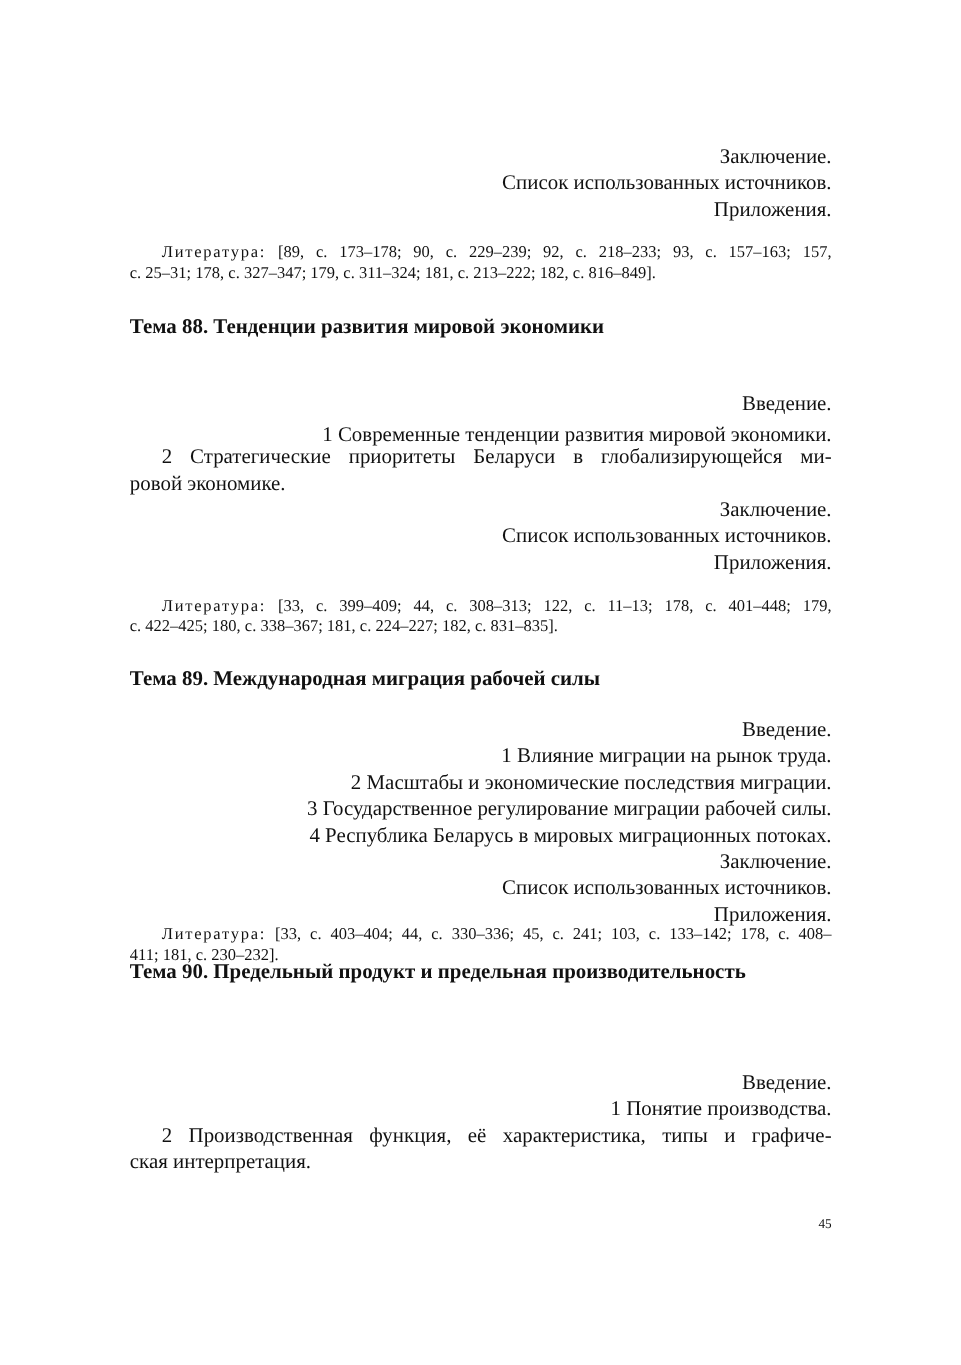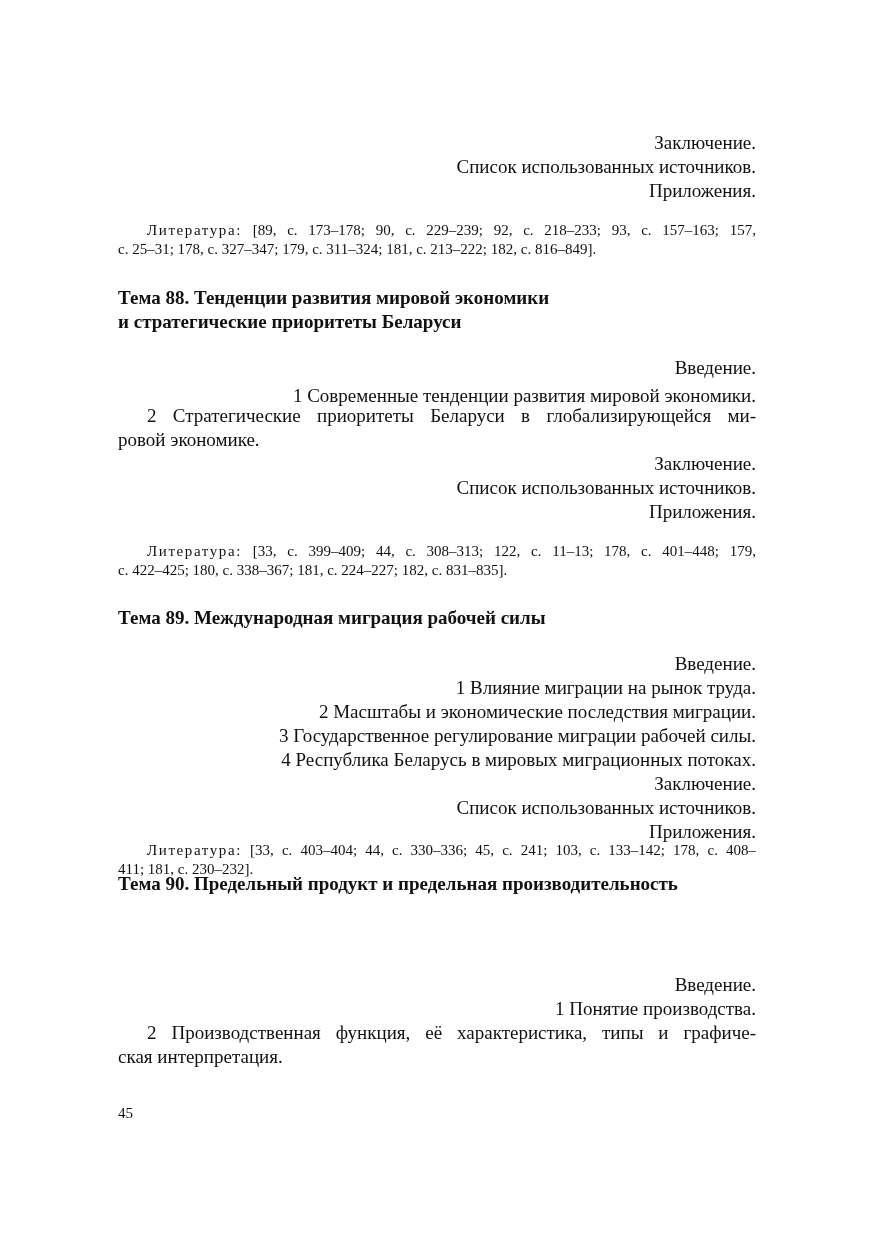--- a/index.html
+++ b/index.html
@@ -32,7 +32,6 @@
 
   <div class="heading" style="top:286px">
     <div>Тема 88. Тенденции развития мировой экономики</div>
-    <div>и стратегические приоритеты Беларуси</div>
   </div>
   <div class="line indent" style="top:356px">Введение.</div>
   <div class="line indent" style="top:384px">1 Современные тенденции развития мировой экономики.</div>

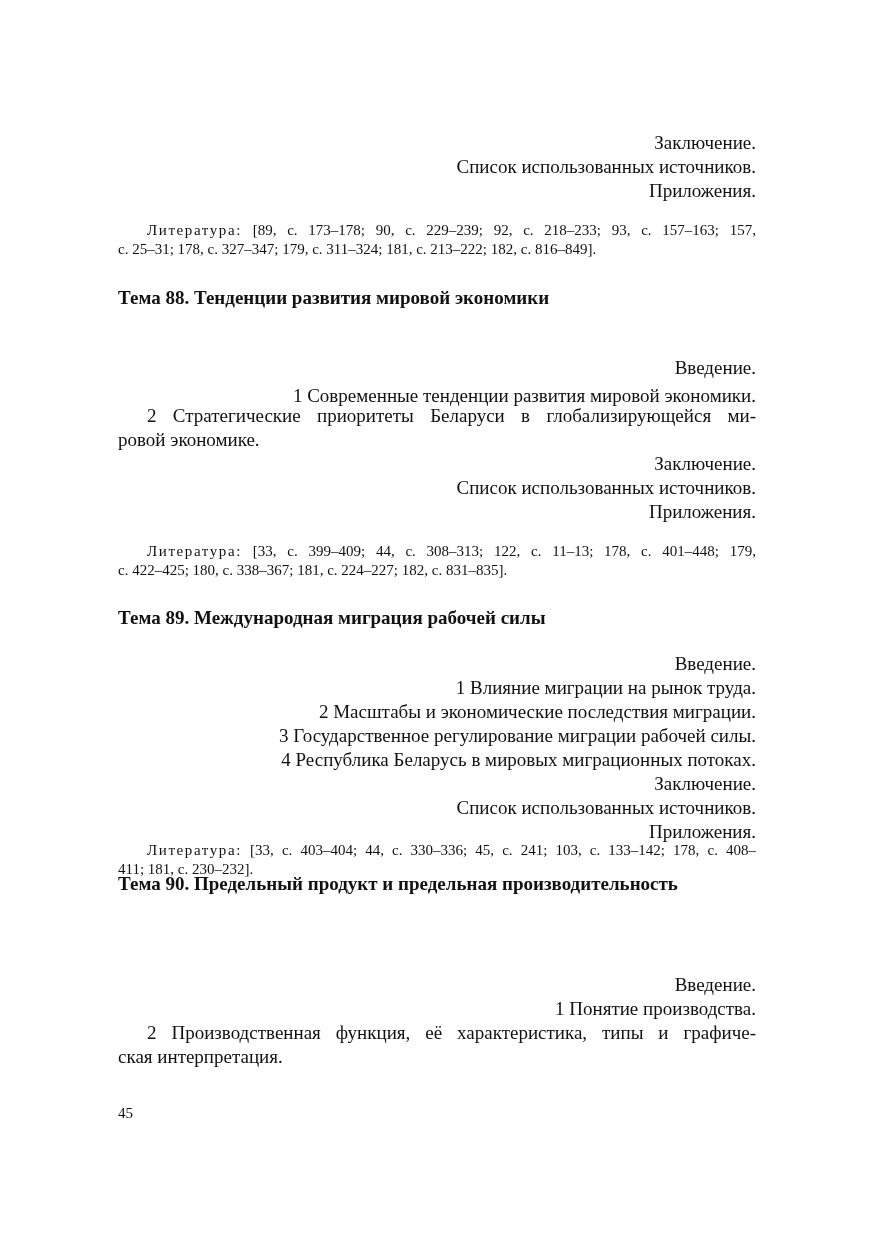--- a/index.html
+++ b/index.html
@@ -13,7 +13,7 @@
              font-size: 19px; line-height: 24px; }
   .lit { position: absolute; left: 0; width: 638px; font-size: 15px; line-height: 19px; }
   .lit .label { letter-spacing: 1.6px; }
-  .pagenum { position: absolute; left: 0; width: 638px; text-align: left; font-size: 15px; }
+  .pagenum { position: absolute; left: 0; width: 638px; text-align: right; font-size: 12px; }
 </style>
 </head>
 <body>

